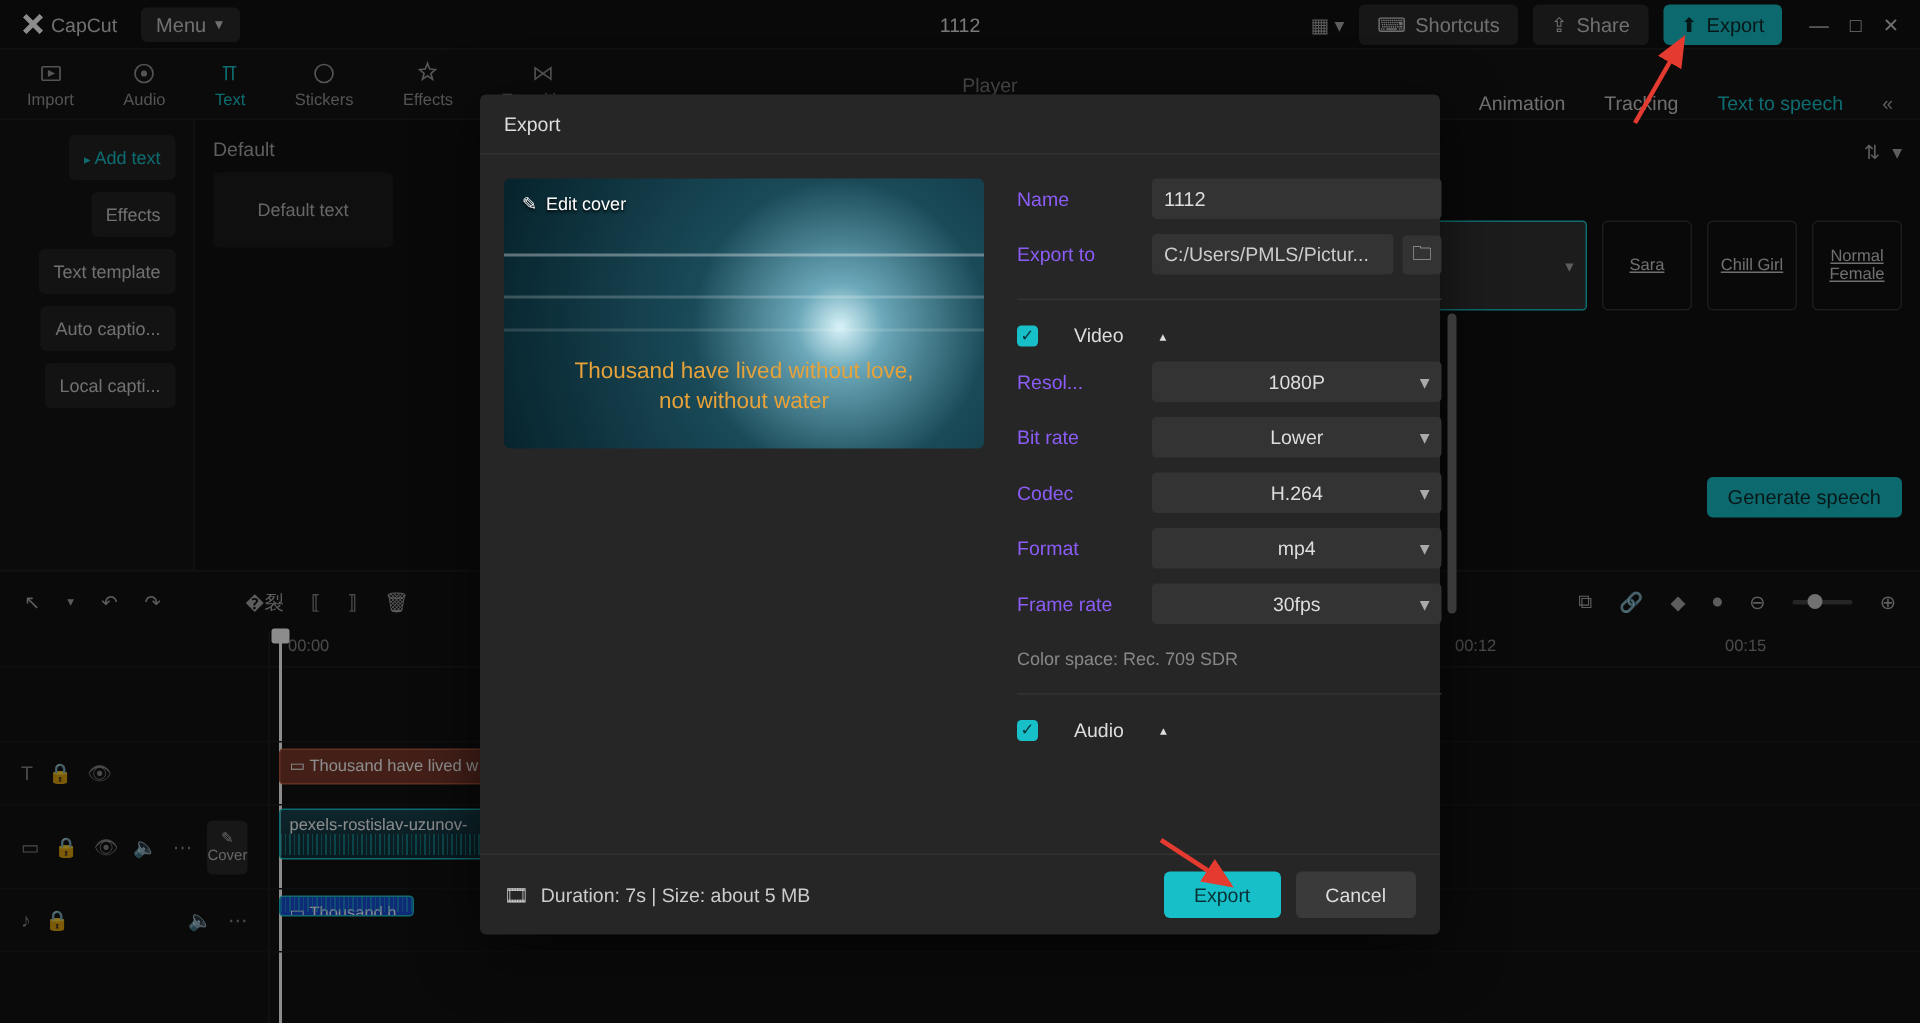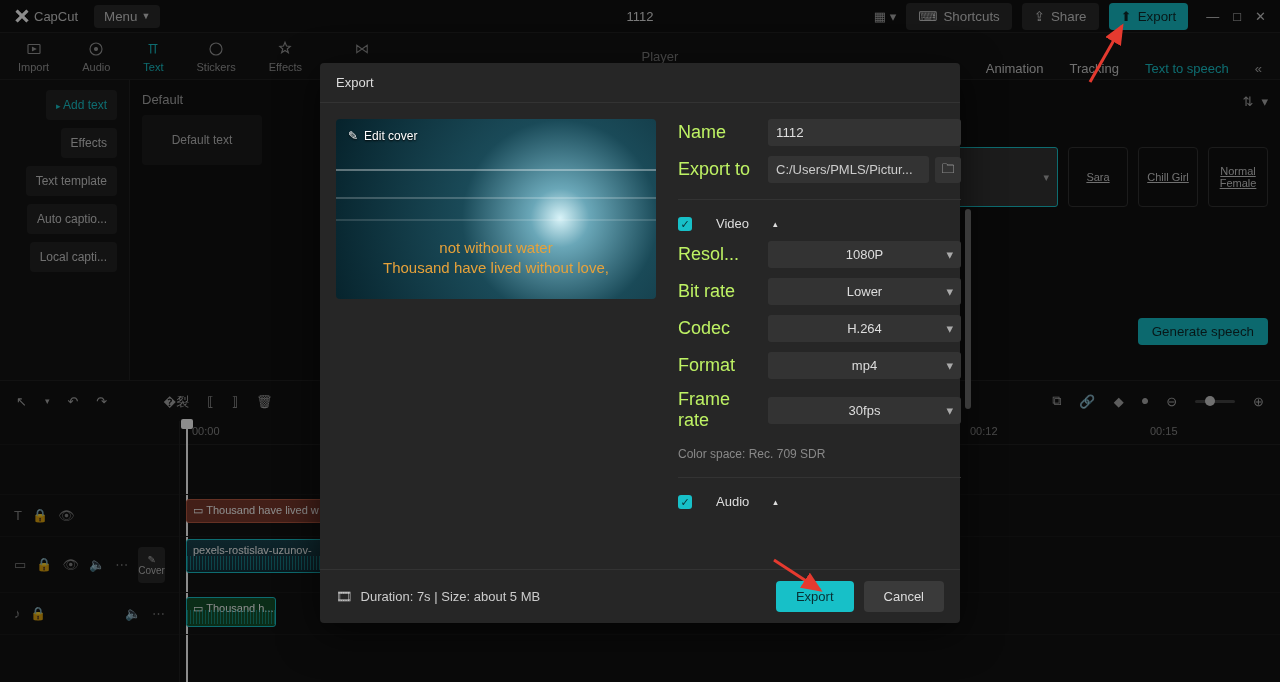--- a/index.html
+++ b/index.html
@@ -78,7 +78,7 @@
 .cover-txt { position:absolute; left:0; right:0; bottom:22px; text-align:center; color:#e7a23a; font-family:Georgia,serif; font-size:15px; line-height:1.3; }
 .form { flex:1; display:flex; flex-direction:column; gap:10px; position:relative; }
 .row { display:flex; align-items:center; gap:10px; }
-.row label { width:80px; color:#bef264; font-size:18px; }
+.row label { width:80px; color:#8b5cf6; font-size:13px; }
 .txtin { flex:1; background:#333; border:none; color:#ddd; padding:6px 8px; border-radius:3px; }
 .pathrow { display:flex; align-items:center; gap:6px; }
 .path { flex:1; background:#333; color:#ccc; padding:6px 8px; border-radius:3px; overflow:hidden; text-overflow:ellipsis; white-space:nowrap; }

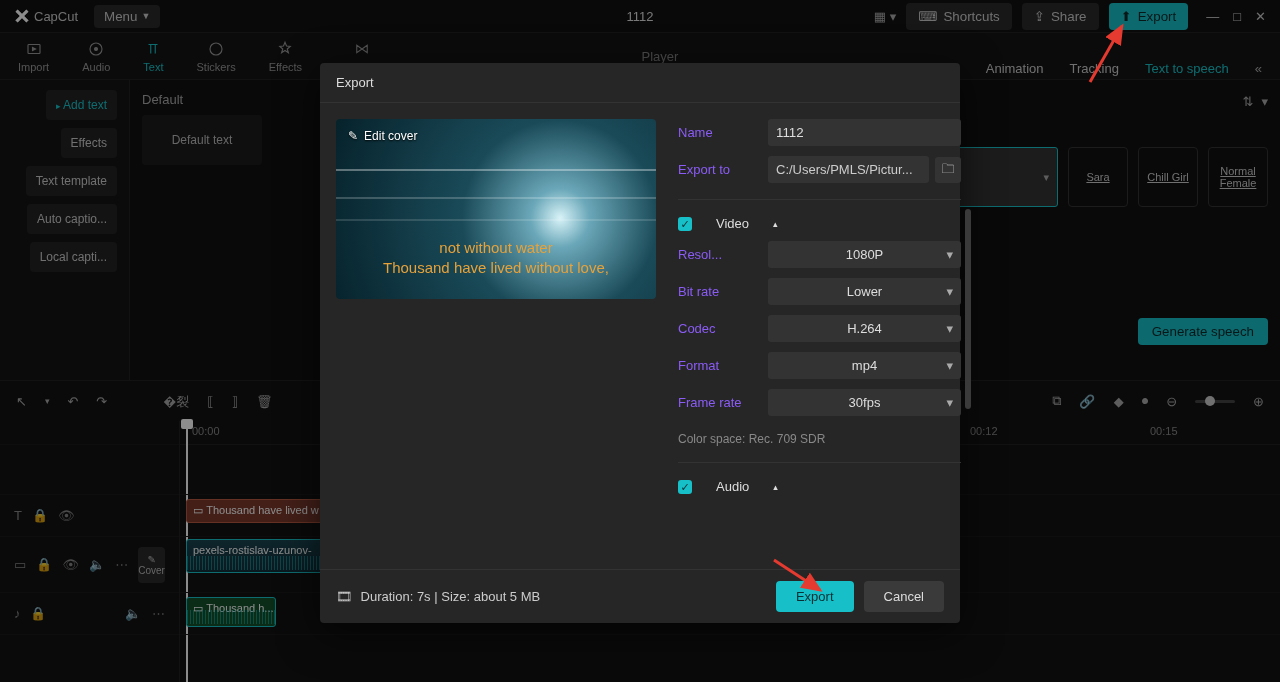--- a/index.html
+++ b/index.html
@@ -333,8 +333,8 @@
           <span>Edit cover</span>
         </div>
         <div class="cover-txt">
+          <div>Thousand have lived without love,</div>
           <div>not without water</div>
-          <div>Thousand have lived without love,</div>
         </div>
       </div>
     </div>

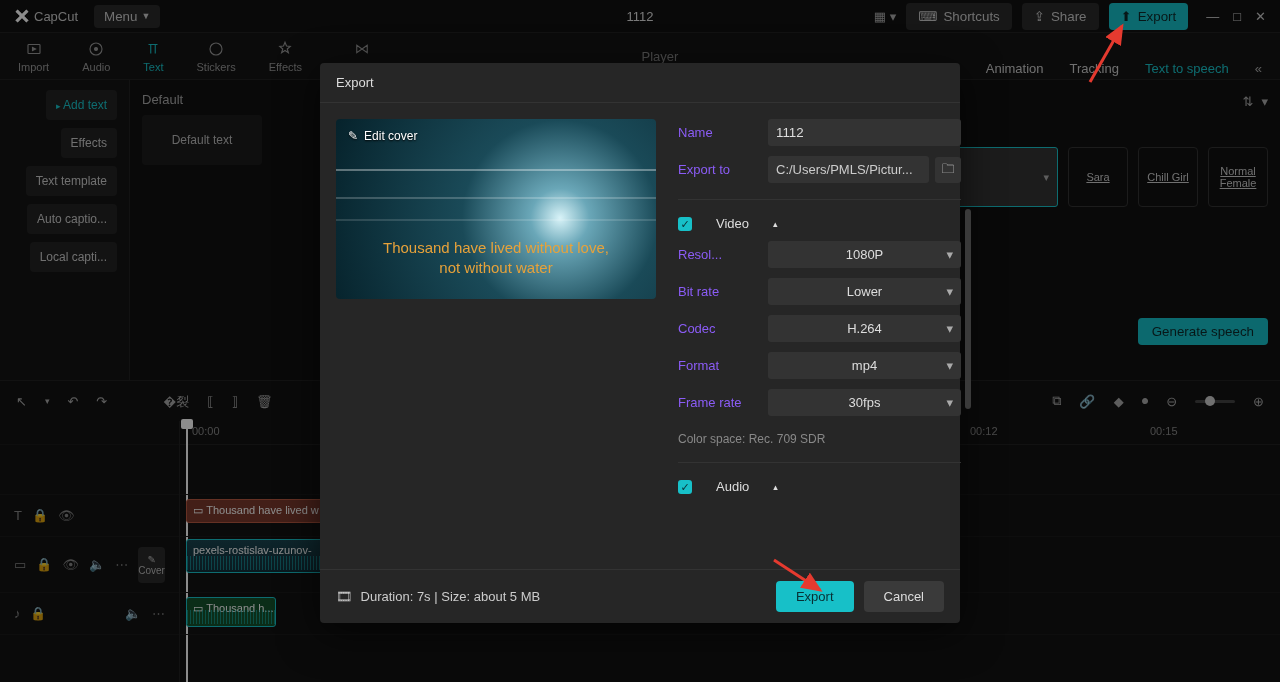--- a/index.html
+++ b/index.html
@@ -63,7 +63,7 @@
 .clip { position:absolute; top:4px; height:24px; border-radius:3px; font-size:11px; color:#fff; padding:4px 6px; overflow:hidden; white-space:nowrap; }
 .clip.text { background:#7a3a2c; border:1px solid #b85a43; left:6px; width:138px; }
 .clip.video { background:linear-gradient(#1a4550,#12303a); border:1px solid #19c5cc; left:6px; width:138px; top:2px; height:34px; }
-.clip.audio { background:#14532d; border:1px solid #19c5cc; left:6px; width:90px; height:30px; top:4px; }
+.clip.audio { background:#1d4ed8; border:1px solid #19c5cc; left:6px; width:90px; height:14px; top:4px; }
 .wave { position:absolute; left:0; right:0; bottom:2px; height:14px; background:repeating-linear-gradient(90deg,#19c5cc 0 1px,transparent 1px 3px); opacity:.5; }
 
 

